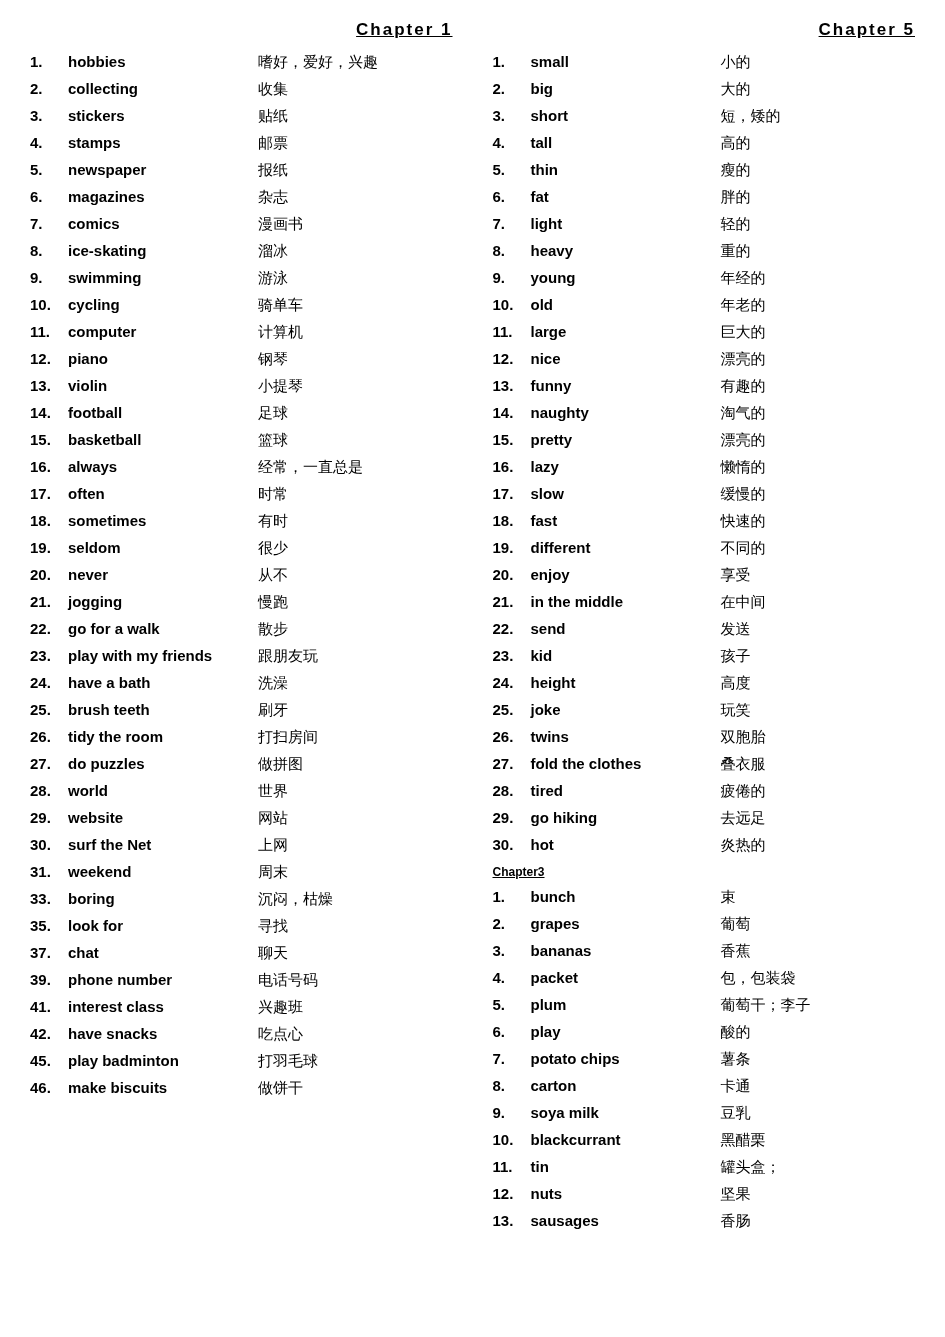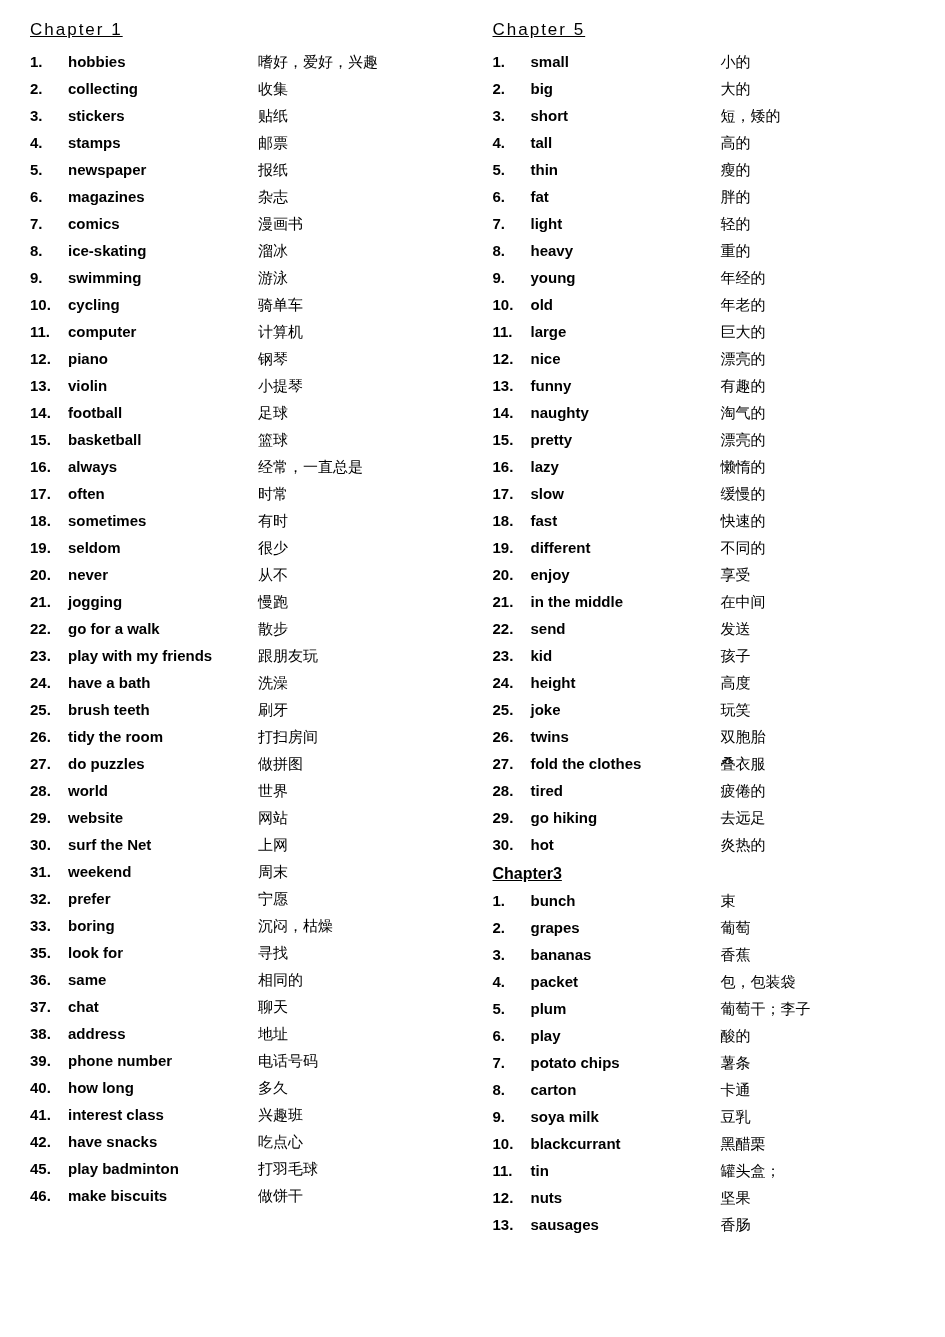--- a/index.html
+++ b/index.html
@@ -24,8 +24,8 @@
       flex: 1;
     }
     .chapter-title {
-      text-align: left;
-      font-weight: normal;
+      text-align: right;
+      font-weight: bold;
       font-size: 17px;
       text-decoration: underline;
       margin-bottom: 10px;

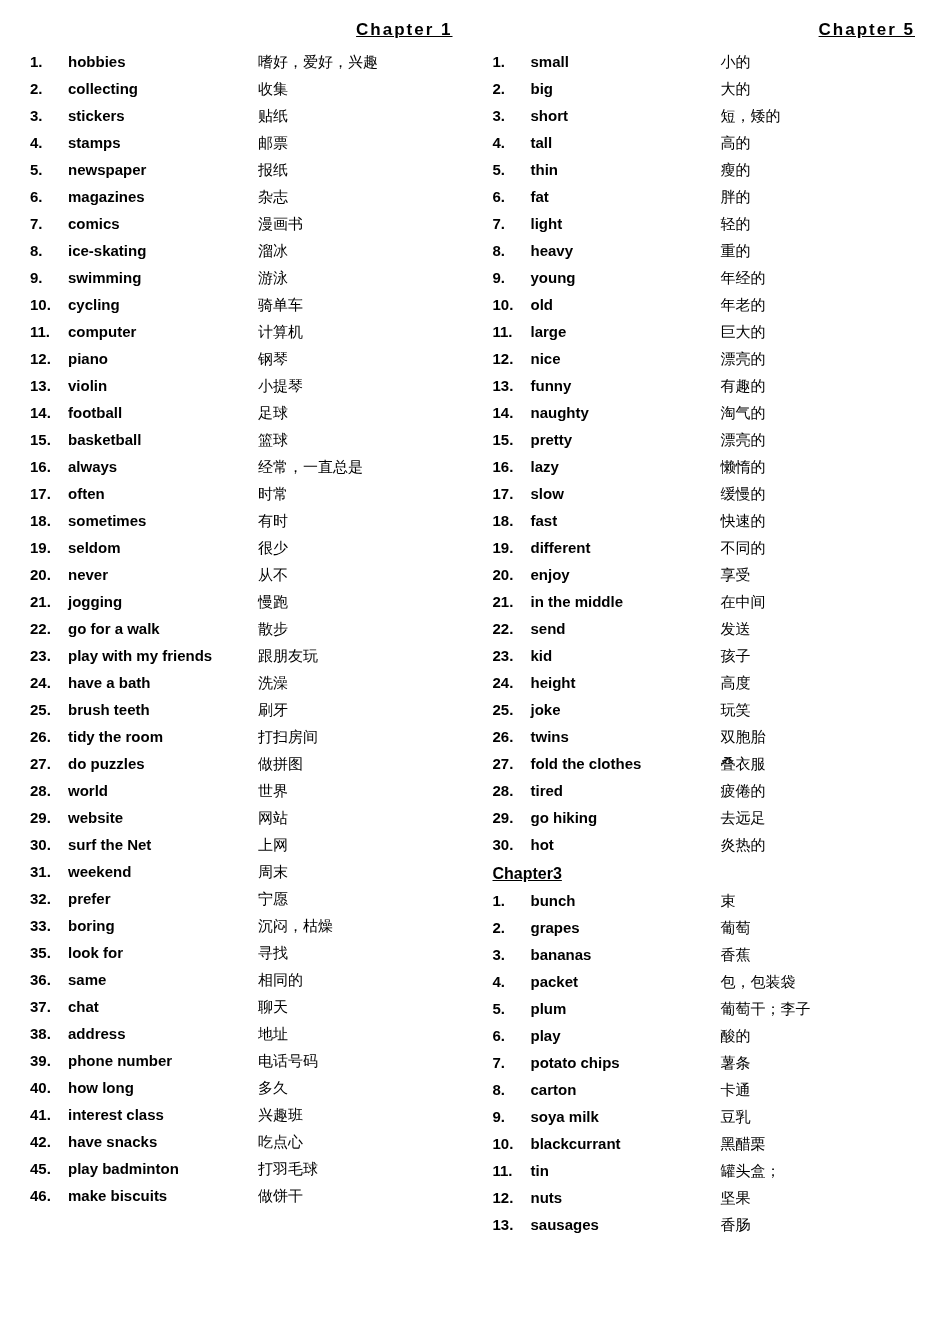--- a/index.html
+++ b/index.html
@@ -51,7 +51,7 @@
     }
     .chapter3-title {
       font-weight: bold;
-      font-size: 16px;
+      font-size: 12px;
       text-decoration: underline;
       margin-top: 8px;
       margin-bottom: 6px;

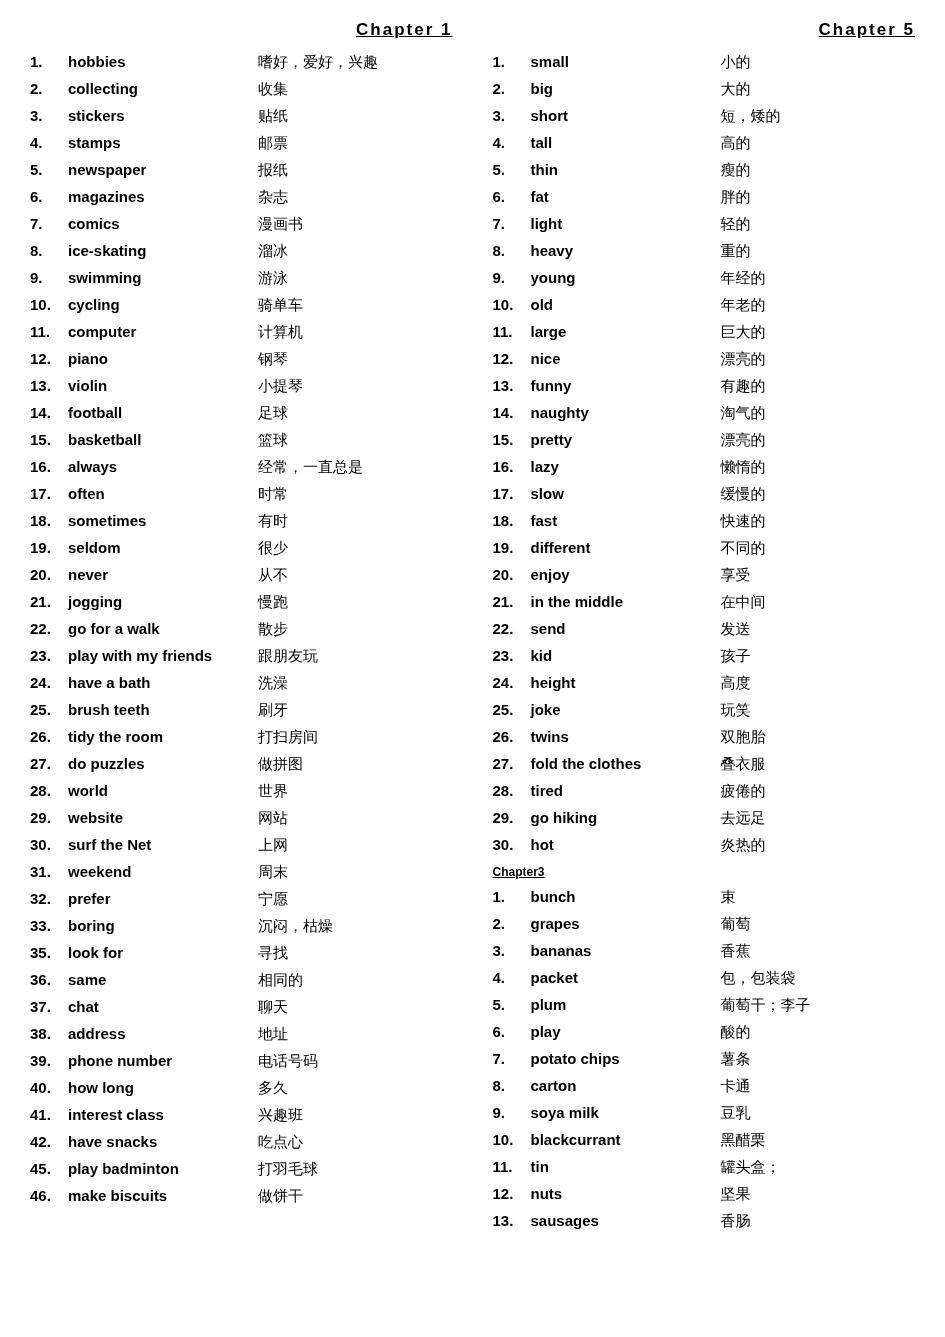--- a/index.html
+++ b/index.html
@@ -221,11 +221,6 @@
     <span class="vocab-cn">周末</span>
   </div>
         <div class="vocab-item">
-    <span class="vocab-num">32.</span>
-    <span class="vocab-en">prefer</span>
-    <span class="vocab-cn">宁愿</span>
-  </div>
-        <div class="vocab-item">
     <span class="vocab-num">33.</span>
     <span class="vocab-en">boring</span>
     <span class="vocab-cn">沉闷，枯燥</span>

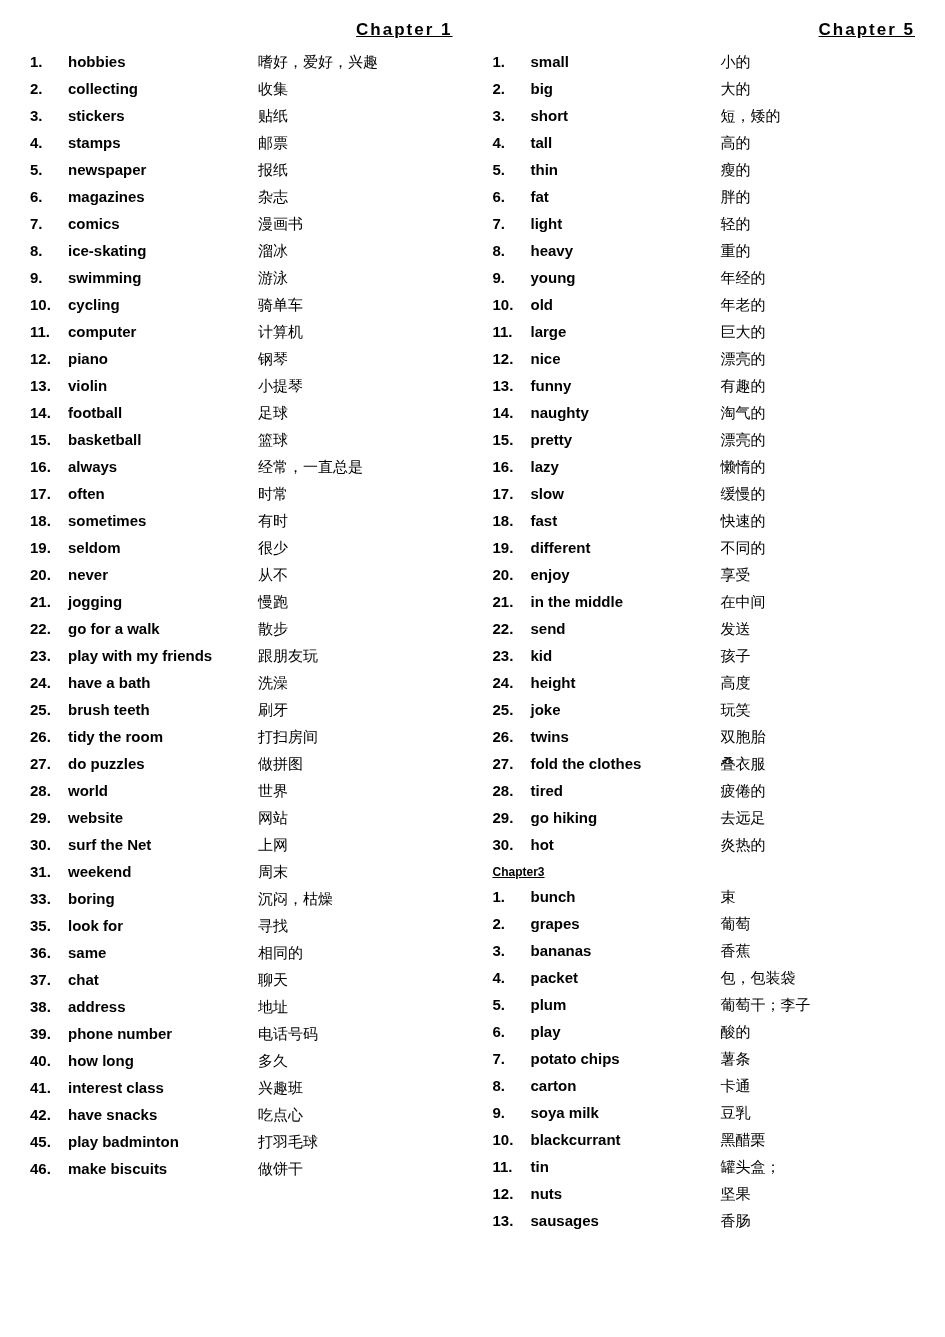--- a/index.html
+++ b/index.html
@@ -231,11 +231,6 @@
     <span class="vocab-cn">寻找</span>
   </div>
         <div class="vocab-item">
-    <span class="vocab-num">36.</span>
-    <span class="vocab-en">same</span>
-    <span class="vocab-cn">相同的</span>
-  </div>
-        <div class="vocab-item">
     <span class="vocab-num">37.</span>
     <span class="vocab-en">chat</span>
     <span class="vocab-cn">聊天</span>

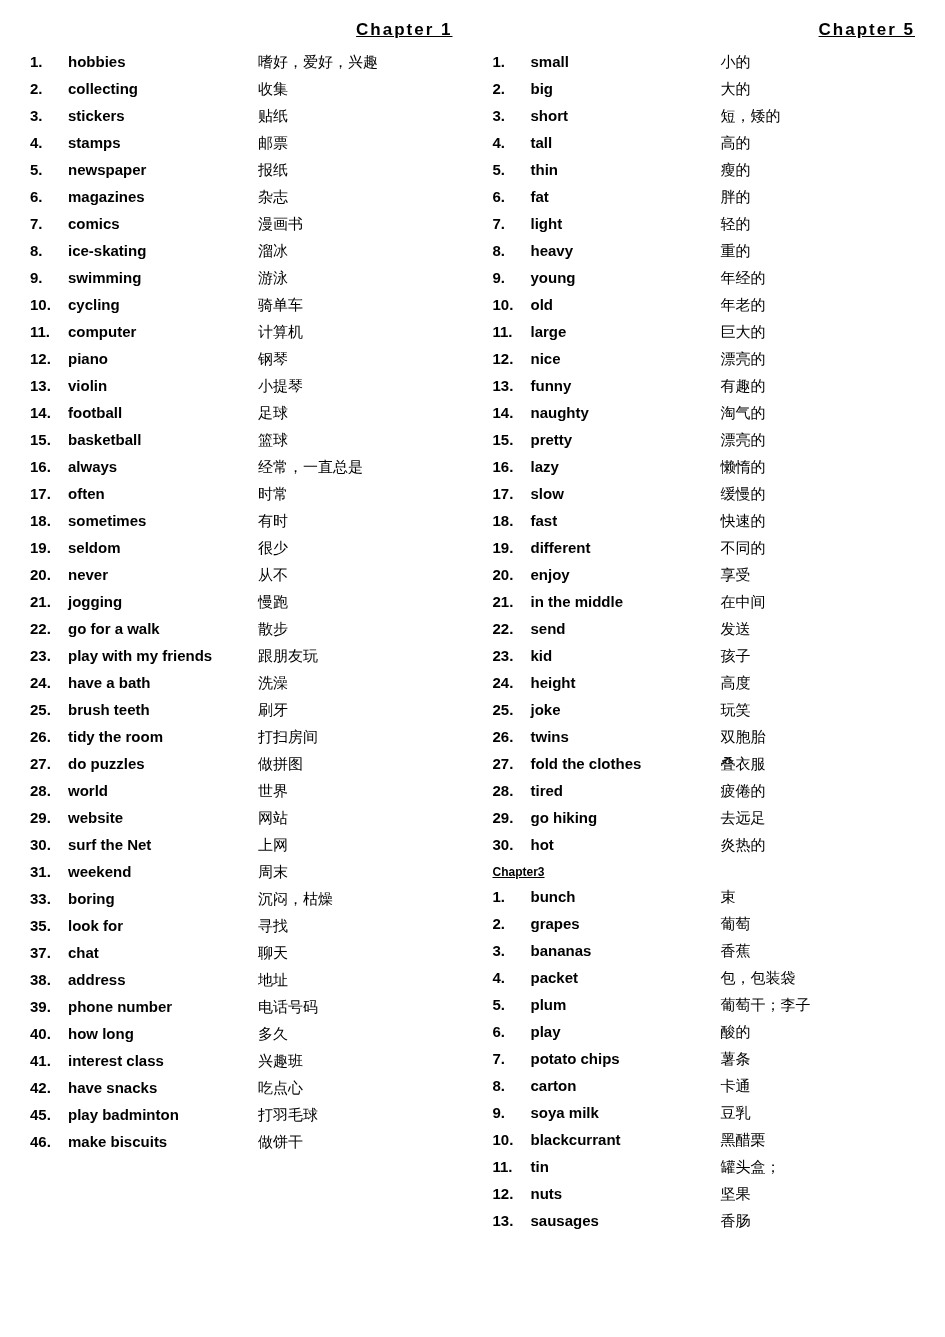--- a/index.html
+++ b/index.html
@@ -236,11 +236,6 @@
     <span class="vocab-cn">聊天</span>
   </div>
         <div class="vocab-item">
-    <span class="vocab-num">38.</span>
-    <span class="vocab-en">address</span>
-    <span class="vocab-cn">地址</span>
-  </div>
-        <div class="vocab-item">
     <span class="vocab-num">39.</span>
     <span class="vocab-en">phone number</span>
     <span class="vocab-cn">电话号码</span>

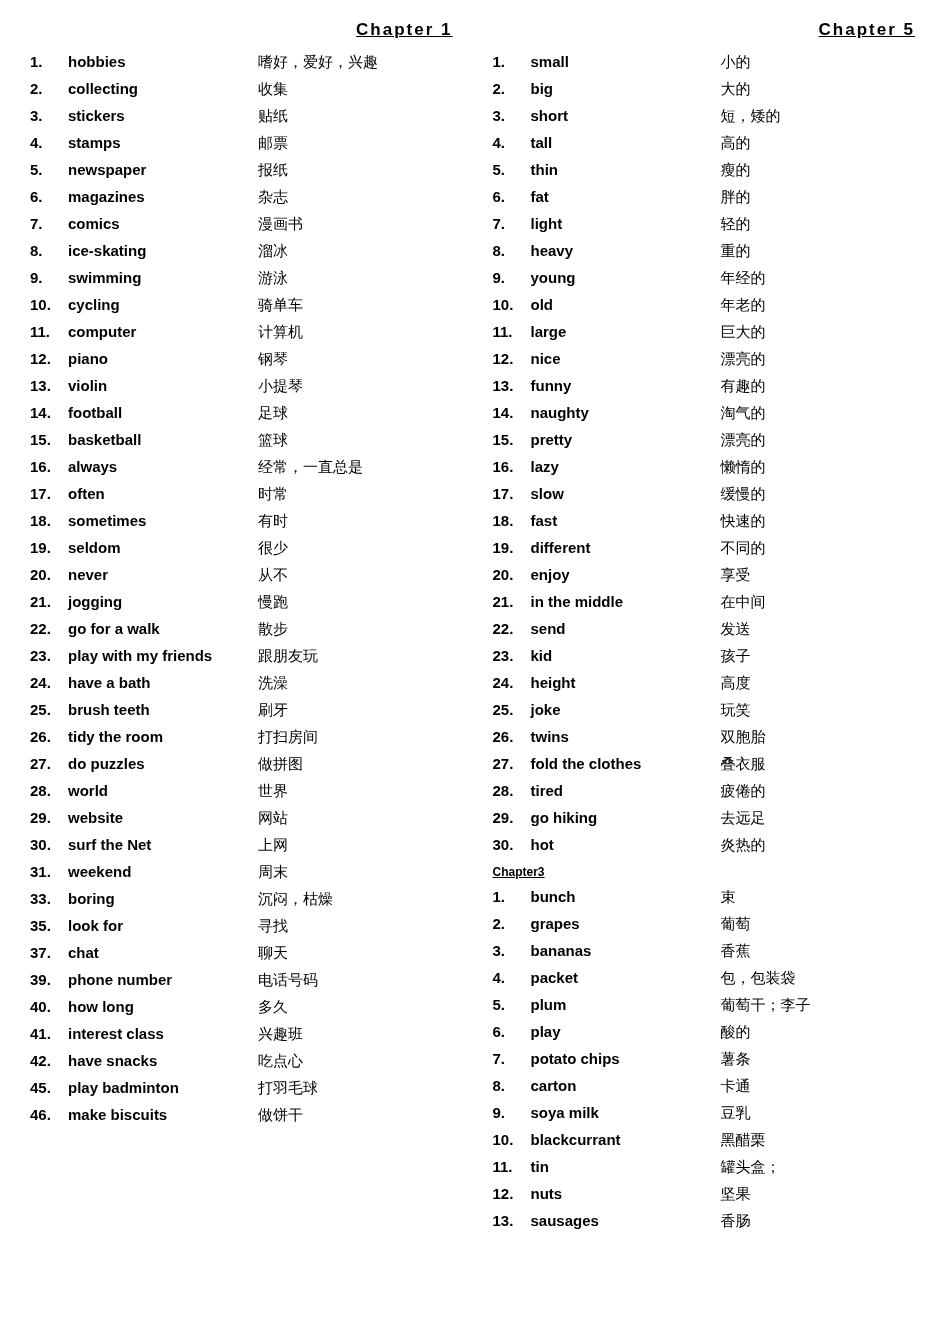--- a/index.html
+++ b/index.html
@@ -241,11 +241,6 @@
     <span class="vocab-cn">电话号码</span>
   </div>
         <div class="vocab-item">
-    <span class="vocab-num">40.</span>
-    <span class="vocab-en">how long</span>
-    <span class="vocab-cn">多久</span>
-  </div>
-        <div class="vocab-item">
     <span class="vocab-num">41.</span>
     <span class="vocab-en">interest class</span>
     <span class="vocab-cn">兴趣班</span>

